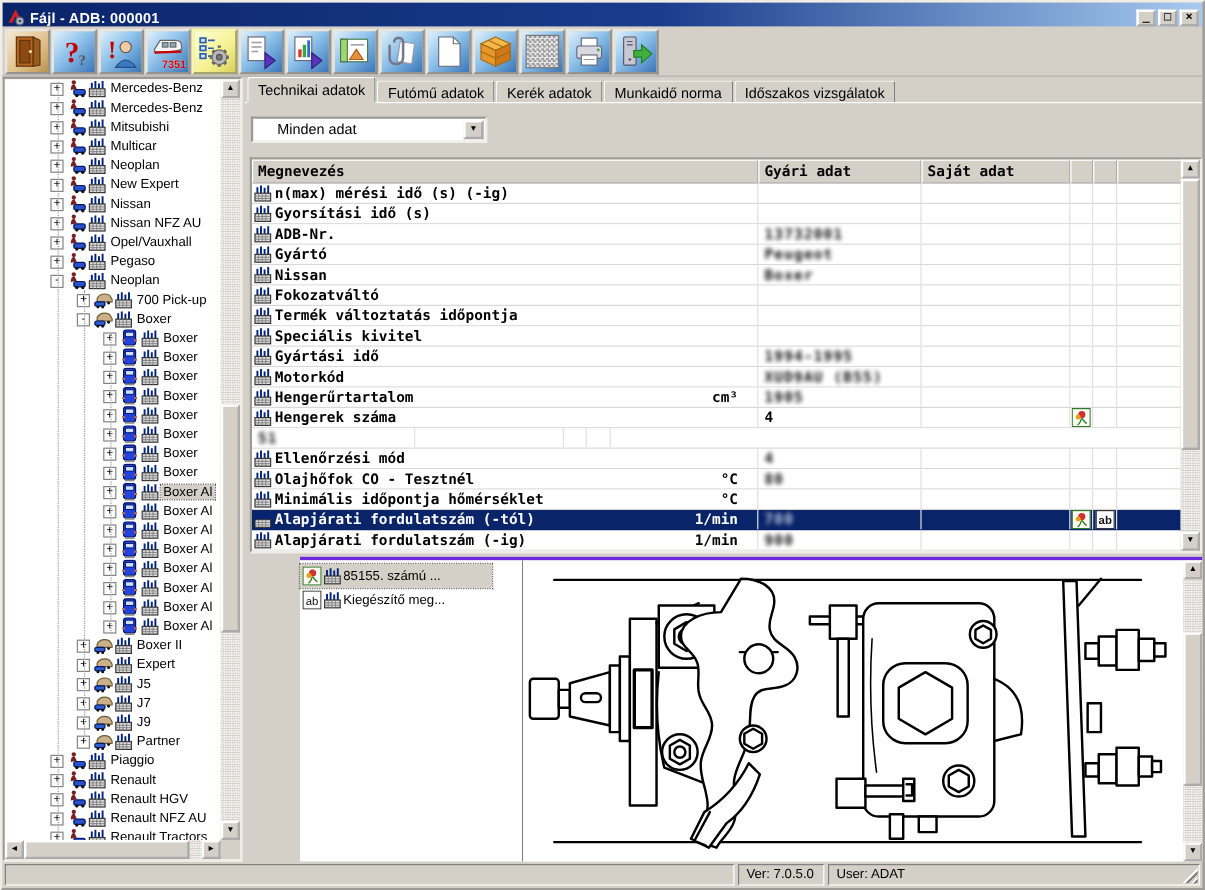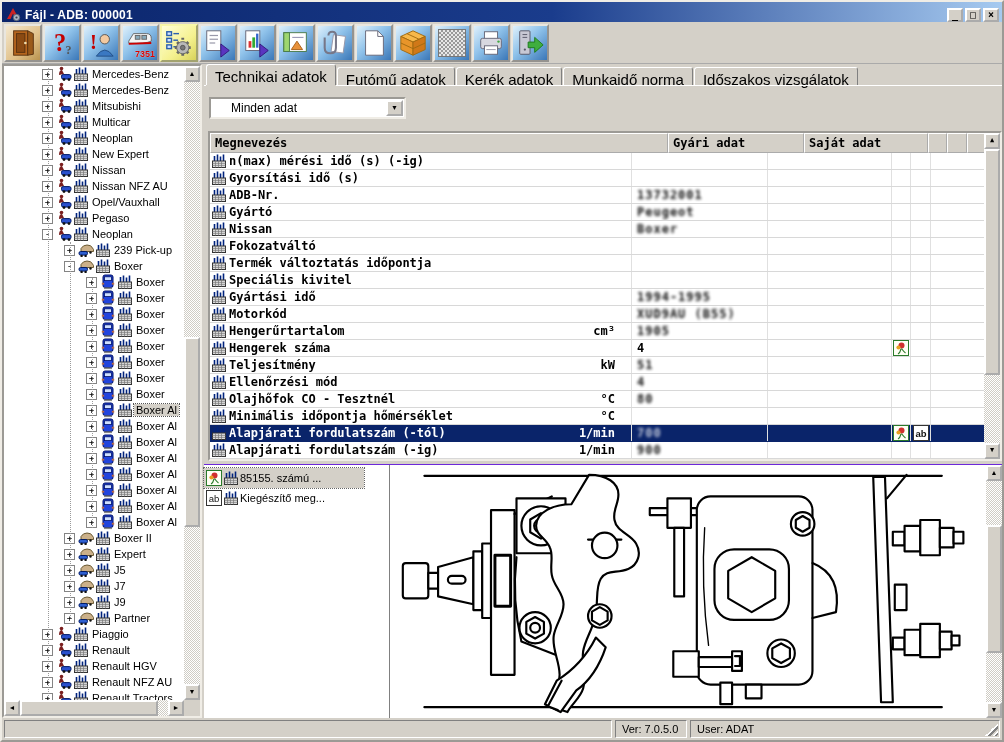--- a/index.html
+++ b/index.html
@@ -54,7 +54,7 @@
   
   .right-panel{flex:1;display:flex;flex-direction:column;min-width:0;background:#d4d0c8;padding-left:2px;}
   .tabs{height:21px;flex:0 0 21px;display:flex;align-items:flex-end;padding-left:2px;}
-  .tab{font-size:15px;padding:3px 8px 3px 8px;background:#d4d0c8;border:1px solid #808080;border-bottom:none;
+  .tab{font-size:12px;padding:3px 8px 3px 8px;background:#d4d0c8;border:1px solid #808080;border-bottom:none;
     border-top-left-radius:3px;border-top-right-radius:3px;margin-right:1px;height:18px;
     border-left-color:#fff;border-top-color:#fff;color:#000;white-space:nowrap;}
   .tab.active{height:21px;background:#d4d0c8;font-weight:normal;border-left-color:#fff;border-top-color:#fff;

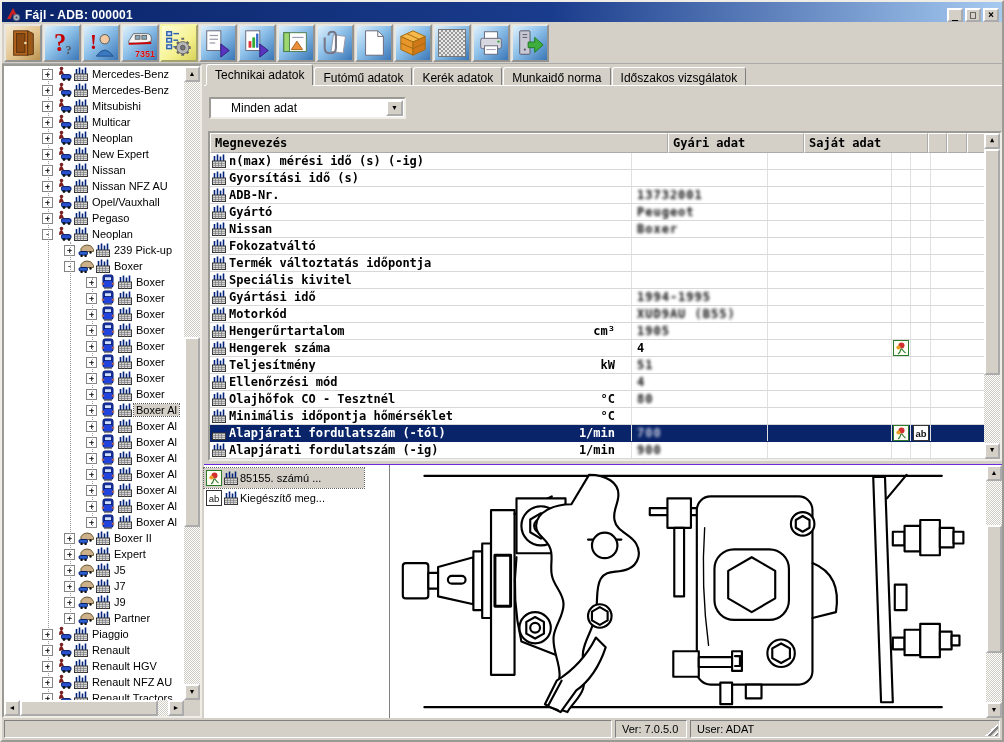--- a/index.html
+++ b/index.html
@@ -1119,7 +1119,7 @@
 
         <div class="dtable">
           <div class="thead">
-            <div class="th" style="width:458px">Megnevezés</div>
+            <div class="th" style="width:422px">Megnevezés</div>
             <div class="th" style="width:136px">Gyári adat</div>
             <div class="th" style="width:124px">Saját adat</div>
             <div class="th" style="width:19px"></div>

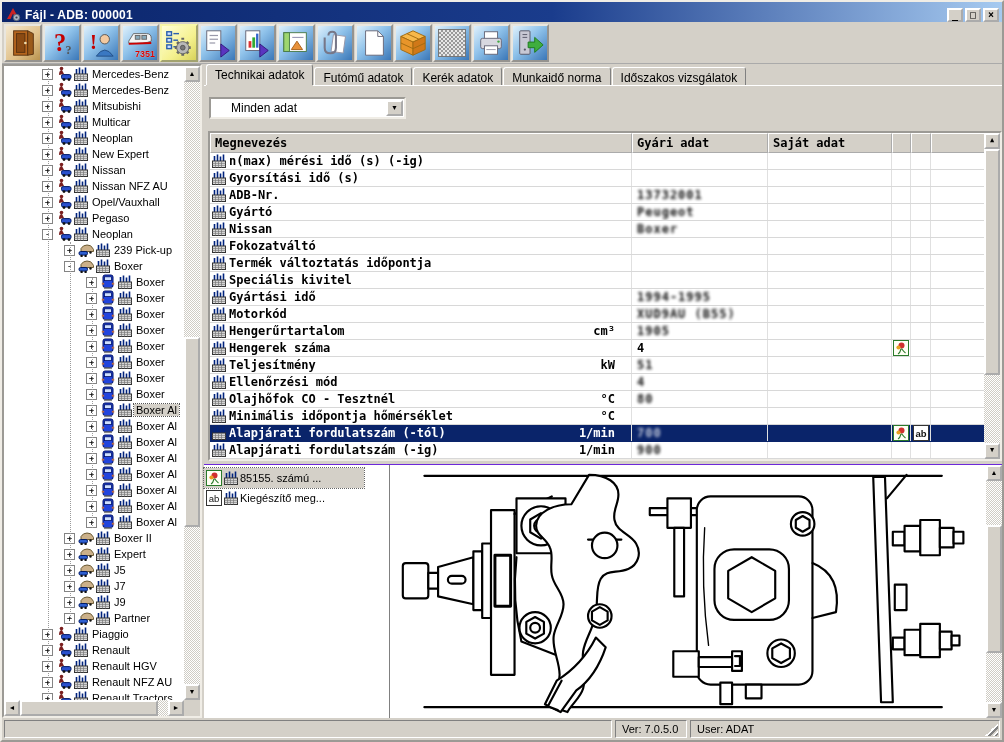--- a/index.html
+++ b/index.html
@@ -519,7 +519,7 @@
                 <path d="M1.5 10.4 h13 M1.5 12.4 h13 M4.5 8 v6.5 M7.5 8 v6.5 M10.5 8 v6.5" stroke="#777" stroke-width="0.7" fill="none"></path>
               </svg>
             </span>
-            <span class="tree-label">239 Pick-up</span>
+            <span class="tree-label">700 Pick-up</span>
           </div>
           <div class="tree-row" style="padding-left: 60px;">
             <span class="expander">-</span>

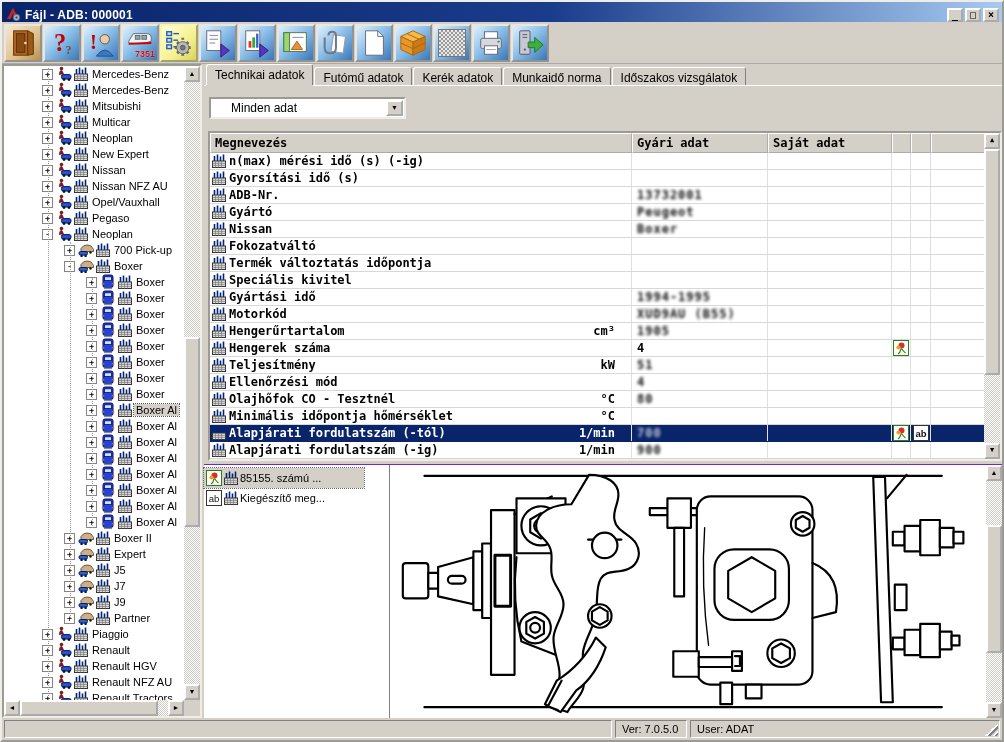--- a/index.html
+++ b/index.html
@@ -1401,17 +1401,6 @@
                 <div class="td c-x3"></div>
               </div>
               <div class="trow">
-                <div class="td c-name">
-                  <span class="ticon">
-                    <svg viewBox="0 0 16 16">
-                      <path d="M3.5 8 V3 M6.5 8 V1.5 M9.5 8 V3.5 M12.5 8 V1.5" stroke="#00237d" stroke-width="1.6" fill="none"></path>
-                      <rect x="1.5" y="8" width="13" height="6.5" fill="#dcdcdc" stroke="#333" stroke-width="1"></rect>
-                      <path d="M1.5 10.4 h13 M1.5 12.4 h13 M4.5 8 v6.5 M7.5 8 v6.5 M10.5 8 v6.5" stroke="#777" stroke-width="0.7" fill="none"></path>
-                    </svg>
-                  </span>
-                  <span class="nm">Teljesítmény</span>
-                  <span class="unit">kW</span>
-                </div>
                 <div class="td c-fac">
                   <span class="censored">51</span>
                 </div>

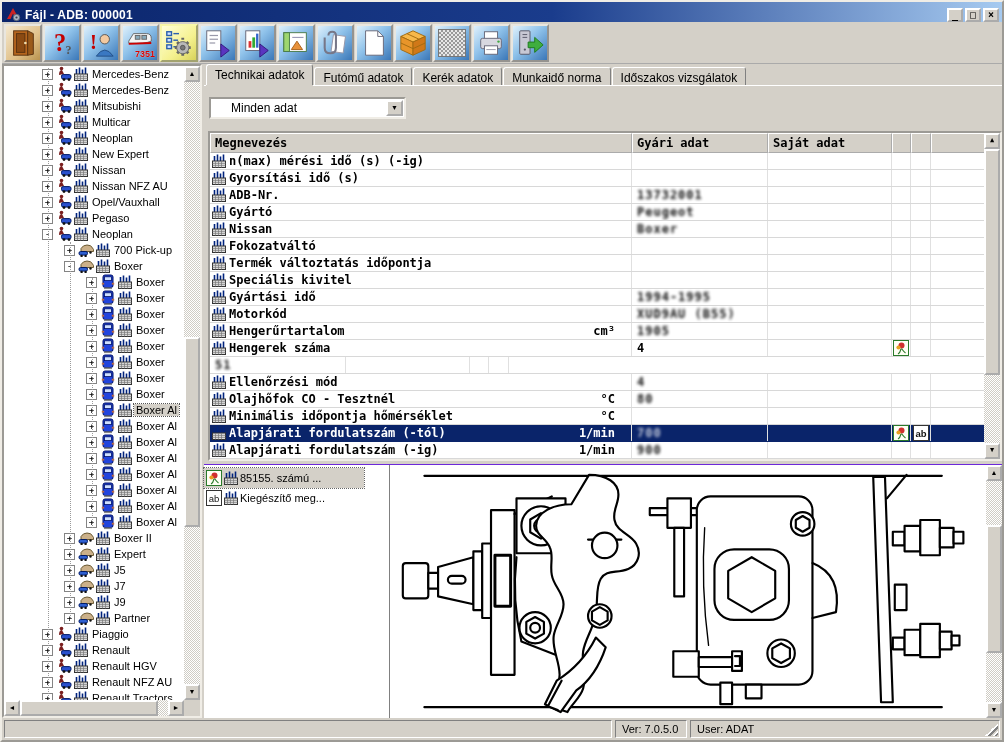--- a/index.html
+++ b/index.html
@@ -90,7 +90,7 @@
   .dt-vscroll{position:absolute;right:0;top:0;bottom:0;width:16px;display:flex;flex-direction:column;background:#d4d0c8;}
   
   .splitter{height:3px;flex:0 0 3px;}
-  .bottom{flex:1;display:flex;min-height:0;border-top:1px solid #6d28d9;background:#fff;}
+  .bottom{flex:1;display:flex;min-height:0;border-top:3px solid #6d28d9;background:#fff;margin-left:46px;}
   .attach{width:186px;flex:0 0 186px;background:#fff;border-right:1px solid #808080;padding-top:3px;}
   .attach-item{height:20px;display:flex;align-items:center;font-size:11px;padding-left:2px;white-space:nowrap;}
   .attach-item.selected{background:#d4d0c8;outline:1px dotted #666;width:160px;}

